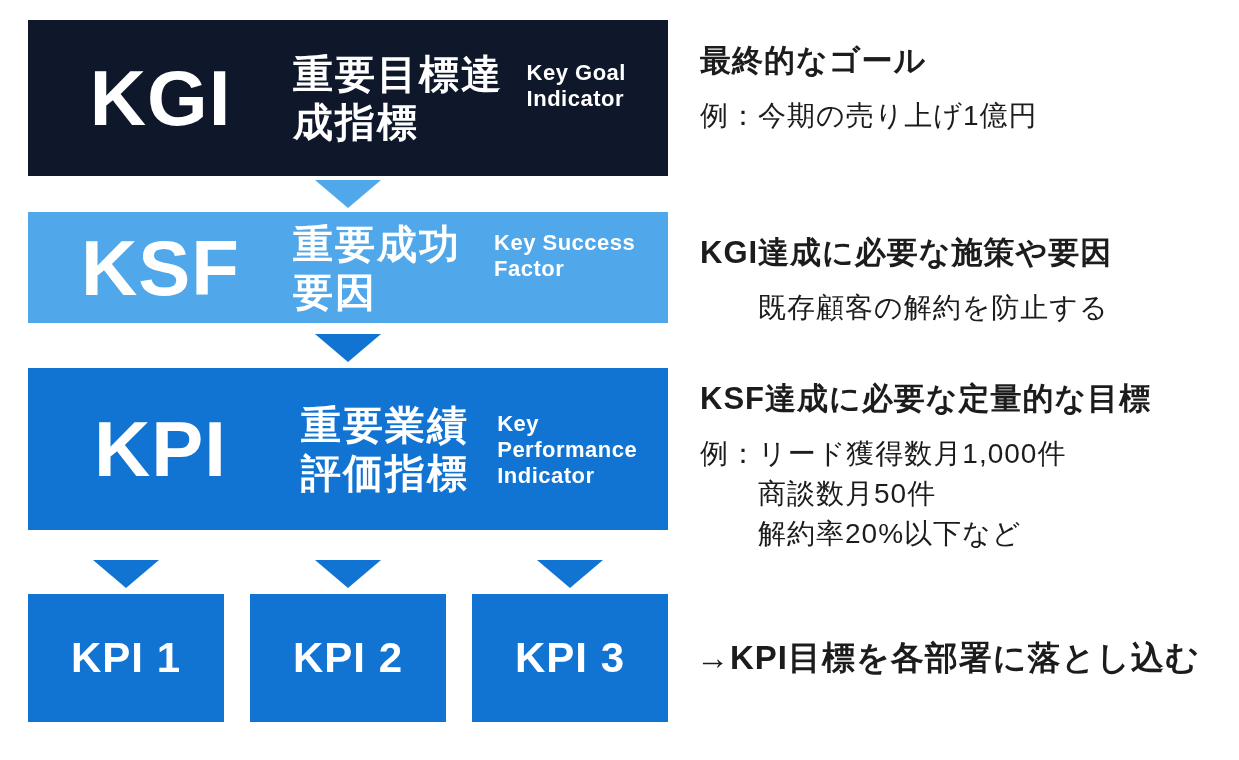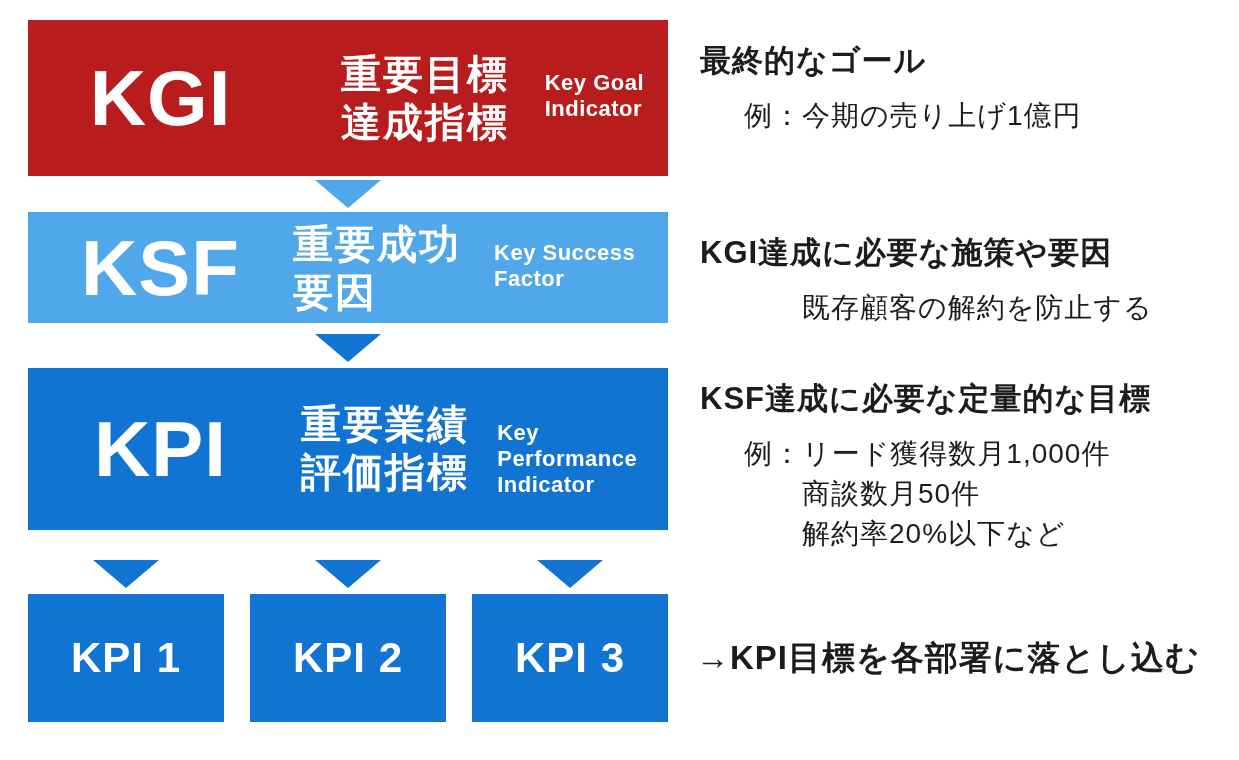--- a/index.html
+++ b/index.html
@@ -34,7 +34,7 @@
     color: #ffffff;
     width: 640px;
   }
-  .kgi-box { background: #b91c1c; height: 156px; gap: 48px; }
+  .kgi-box { background: #0f172a; height: 156px; }
   .ksf-box { background: #50a7ea; height: 111px; }
   .kpi-box { background: #1173d2; height: 162px; gap: 8px; }
   .acronym {

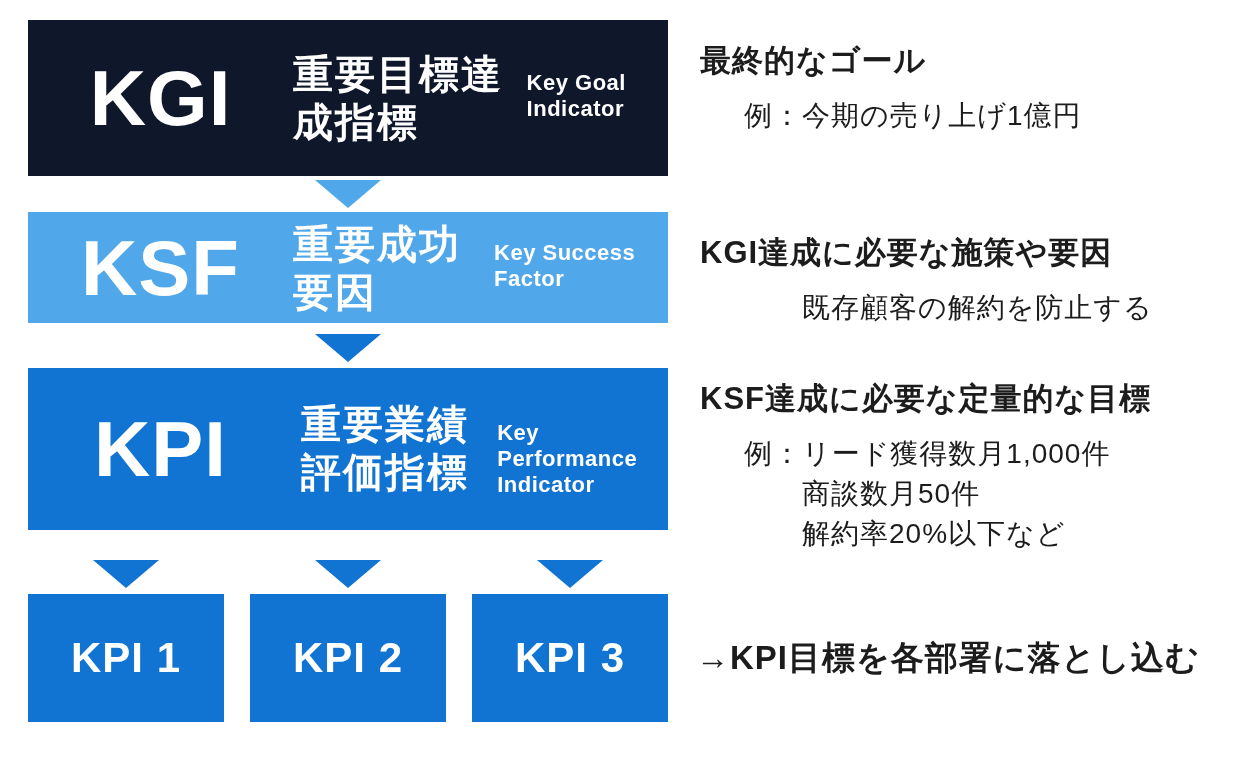--- a/index.html
+++ b/index.html
@@ -55,7 +55,7 @@
   .title-en {
     font-size: 22px;
     font-weight: bold;
-    margin-top: 20px;
+    margin-top: 10px;
     letter-spacing: 0.5px;
   }
 

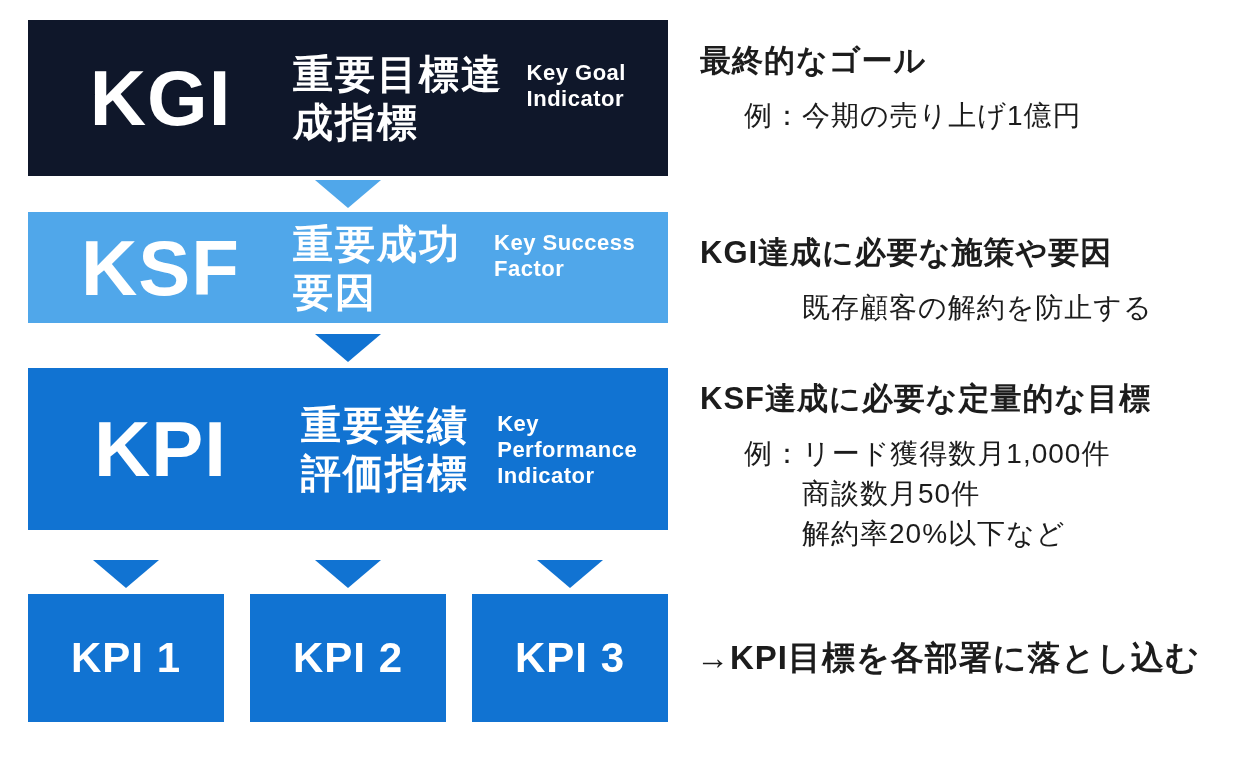--- a/index.html
+++ b/index.html
@@ -75,7 +75,6 @@
     font-size: 28px;
     line-height: 1.43;
     letter-spacing: 1px;
-    margin-left: 44px;
   }
   .note-line.indent { padding-left: 58px; }
 

